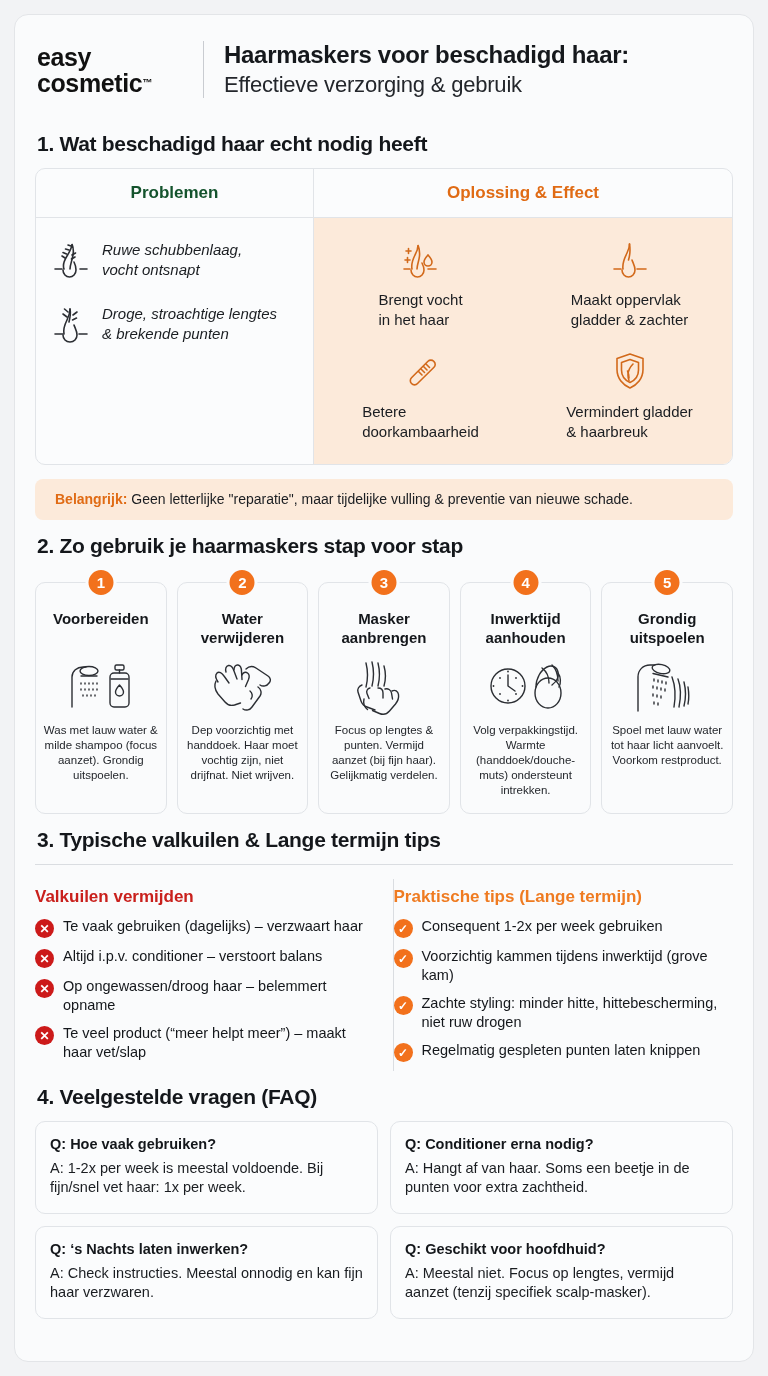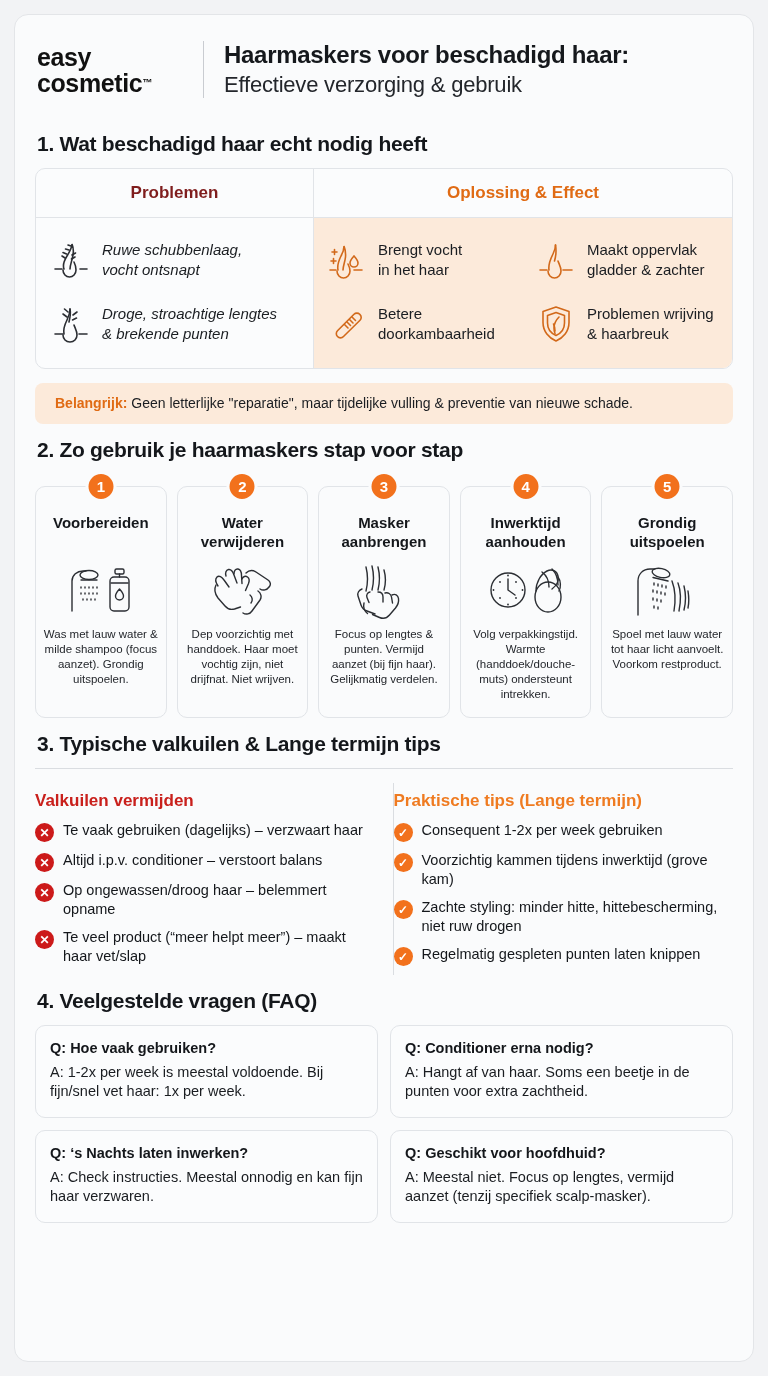--- a/index.html
+++ b/index.html
@@ -39,7 +39,7 @@
   
   .tbl { border: 1px solid #e1e4e8; border-radius: 10px; overflow: hidden; background: #fbfcfd; }
   .tbl-head { display: flex; border-bottom: 1px solid #e1e4e8; }
-  .tbl-head .c1 { flex: 0 0 278px; text-align: center; padding: 14px 0; font-size: 17px; font-weight: 700; color: #7f1d1d; border-right: 1px solid #e1e4e8; }
+  .tbl-head .c1 { flex: 0 0 278px; text-align: center; padding: 14px 0; font-size: 17px; font-weight: 700; color: #14532d; border-right: 1px solid #e1e4e8; }
   .tbl-head .c2 { flex: 1; text-align: center; padding: 14px 0; font-size: 17px; font-weight: 700; color: #e06b14; }
   .tbl-body { display: flex; }
   .tbl-body .c1 { flex: 0 0 278px; border-right: 1px solid #e1e4e8; padding: 10px 0 12px 0; }

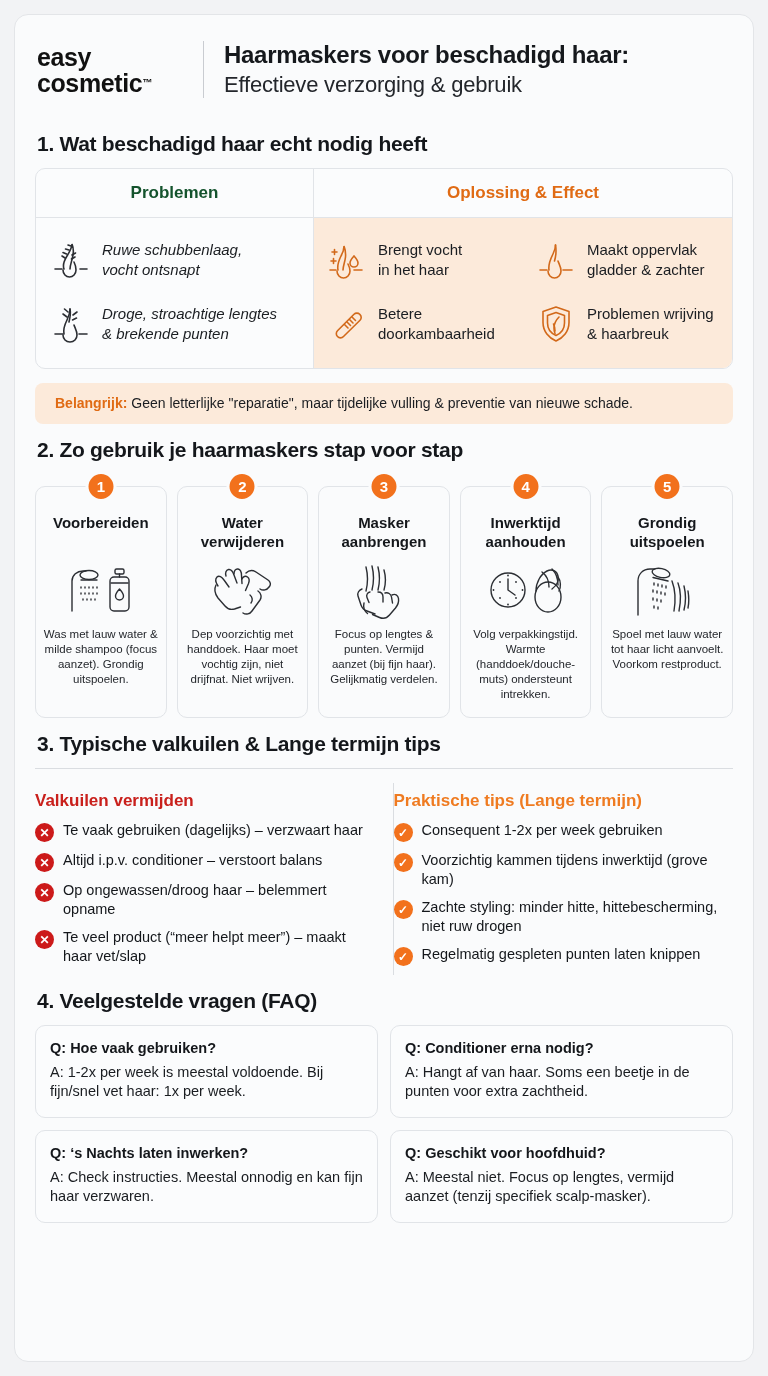--- a/index.html
+++ b/index.html
@@ -46,7 +46,7 @@
   .tbl-body .c2 { flex: 1; background: #fceada; padding: 10px 0 12px 0; display: flex; flex-wrap: wrap; }
   .cell { display: flex; align-items: center; gap: 10px; padding: 10px 8px 10px 14px; }
   .tbl-body .c1 .cell { width: 100%; font-style: italic; }
-  .tbl-body .c2 .cell { width: 50%; padding-left: 12px; }
+  .tbl-body .c2 .cell { width: 50%; padding-left: 12px; flex-direction: column; }
   .cell-ico { flex: 0 0 42px; height: 44px; display: flex; align-items: center; justify-content: center; }
   .cell-txt { font-size: 15px; line-height: 20px; color: #1a1d21; }
 

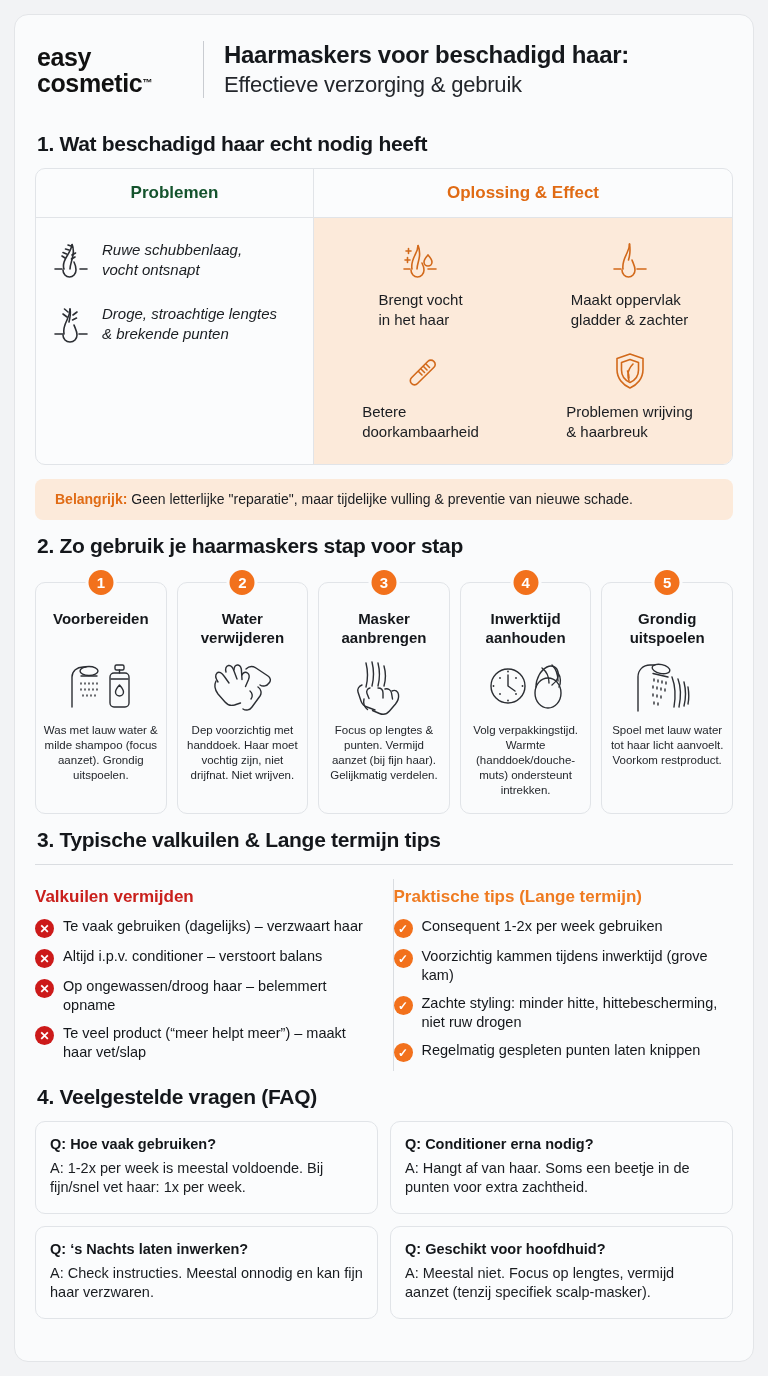--- a/index.html
+++ b/index.html
@@ -212,7 +212,7 @@
               </svg>
           </div>
           <div class="cell-txt">
-            <span>Problemen wrijving</span><br>
+            <span>Vermindert gladder</span><br>
             <span>&amp; haarbreuk</span>
           </div>
         </div>

